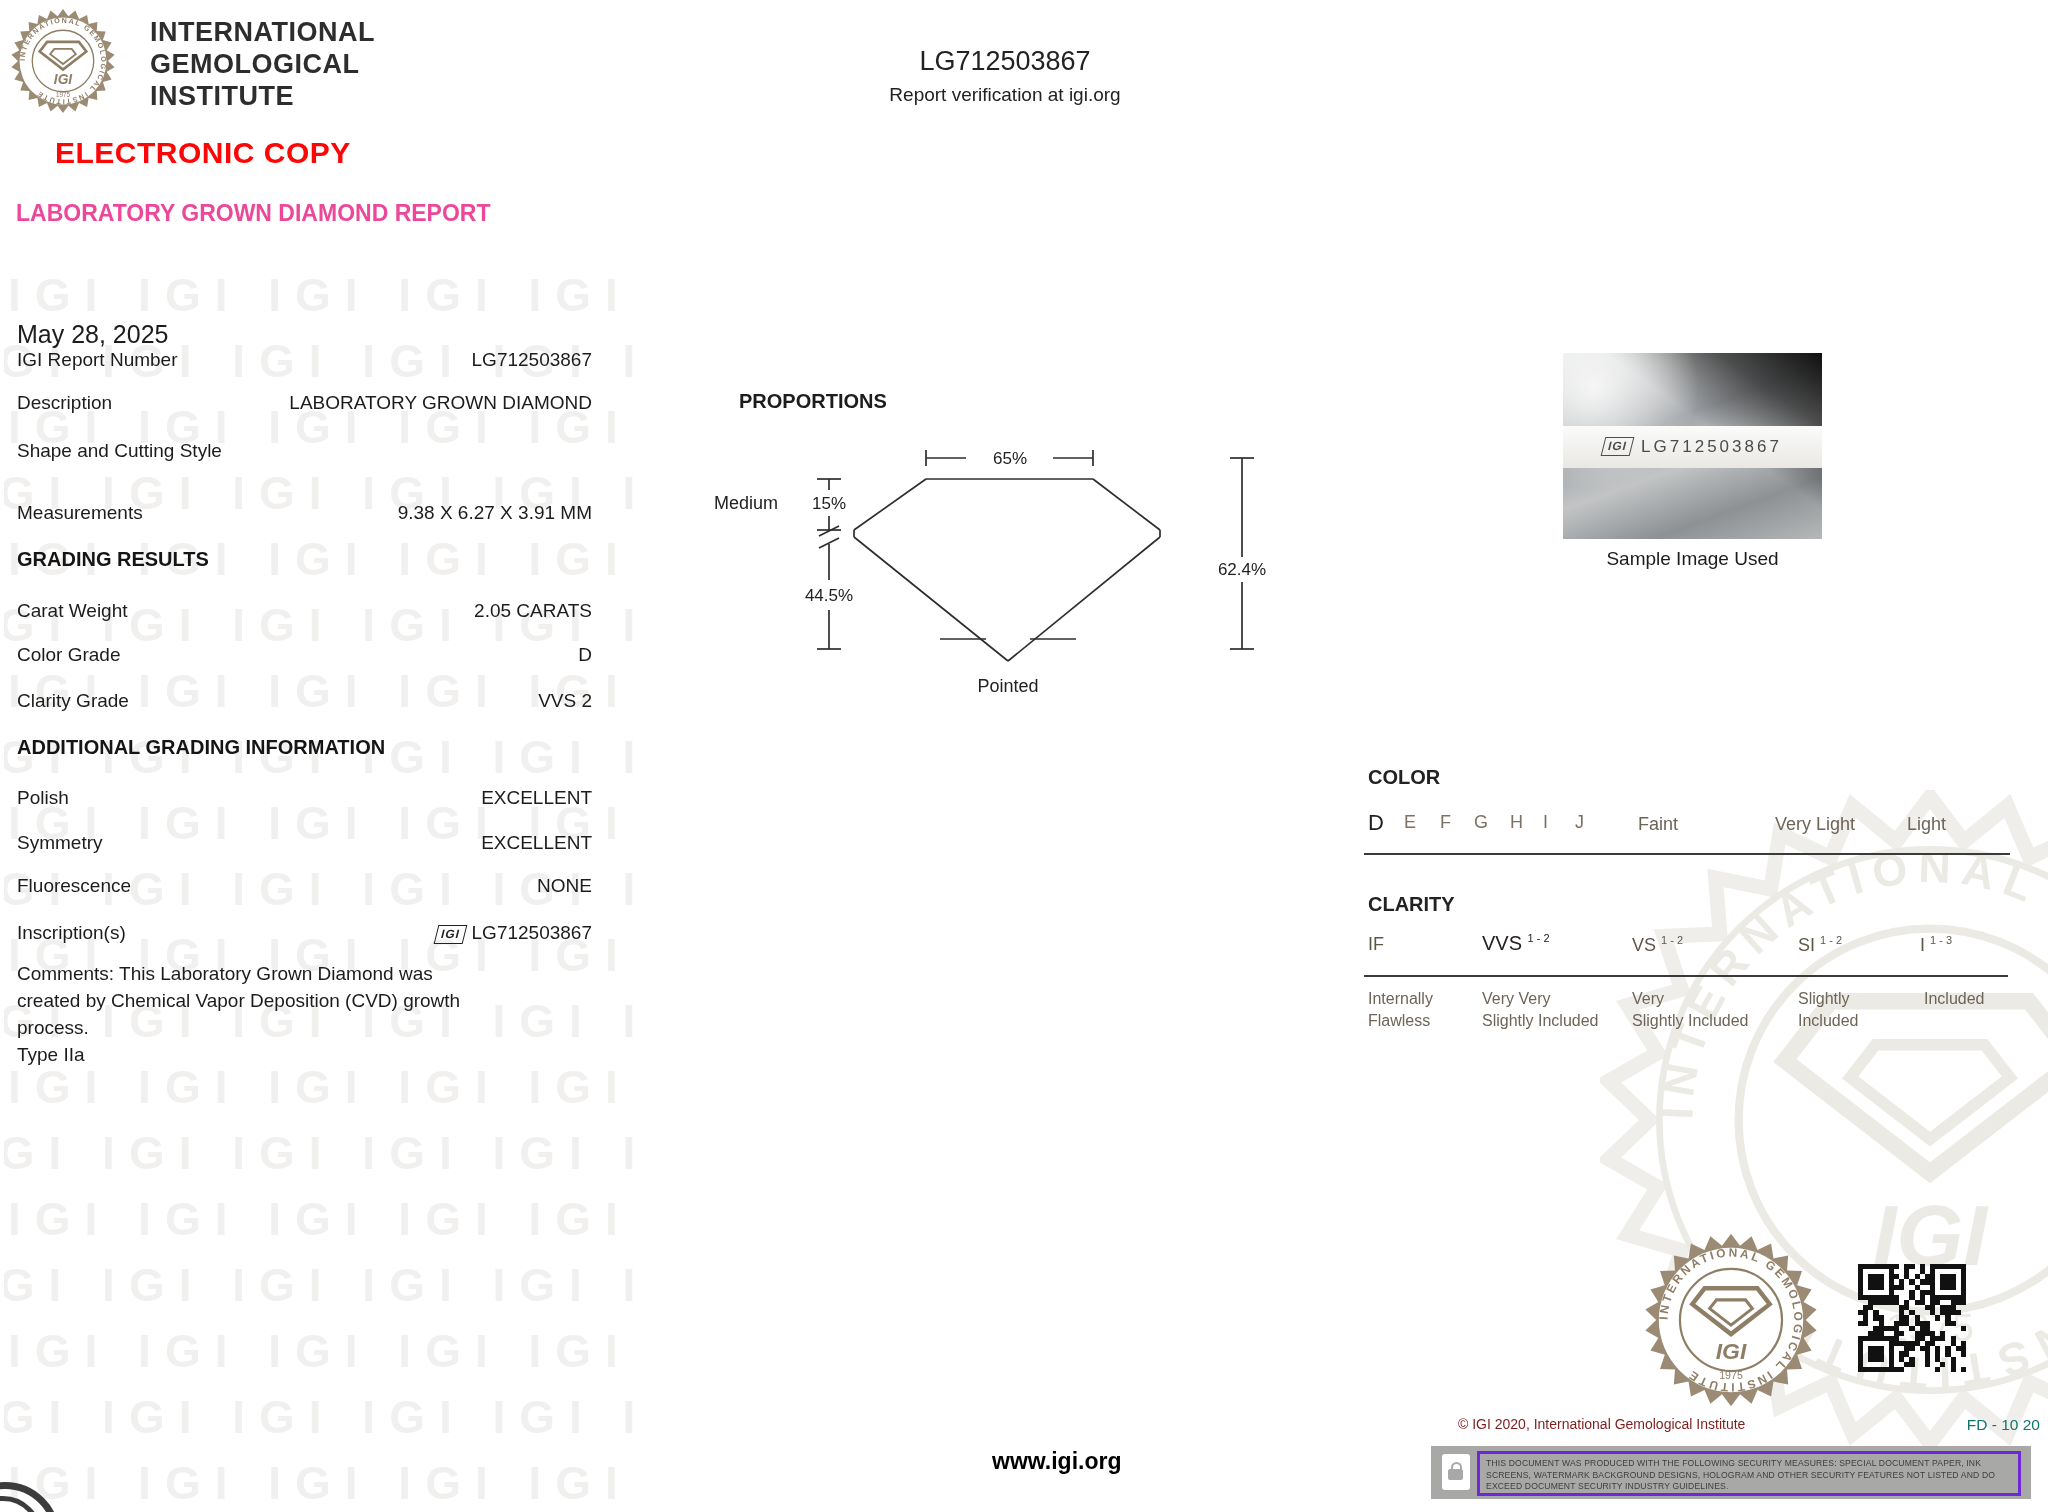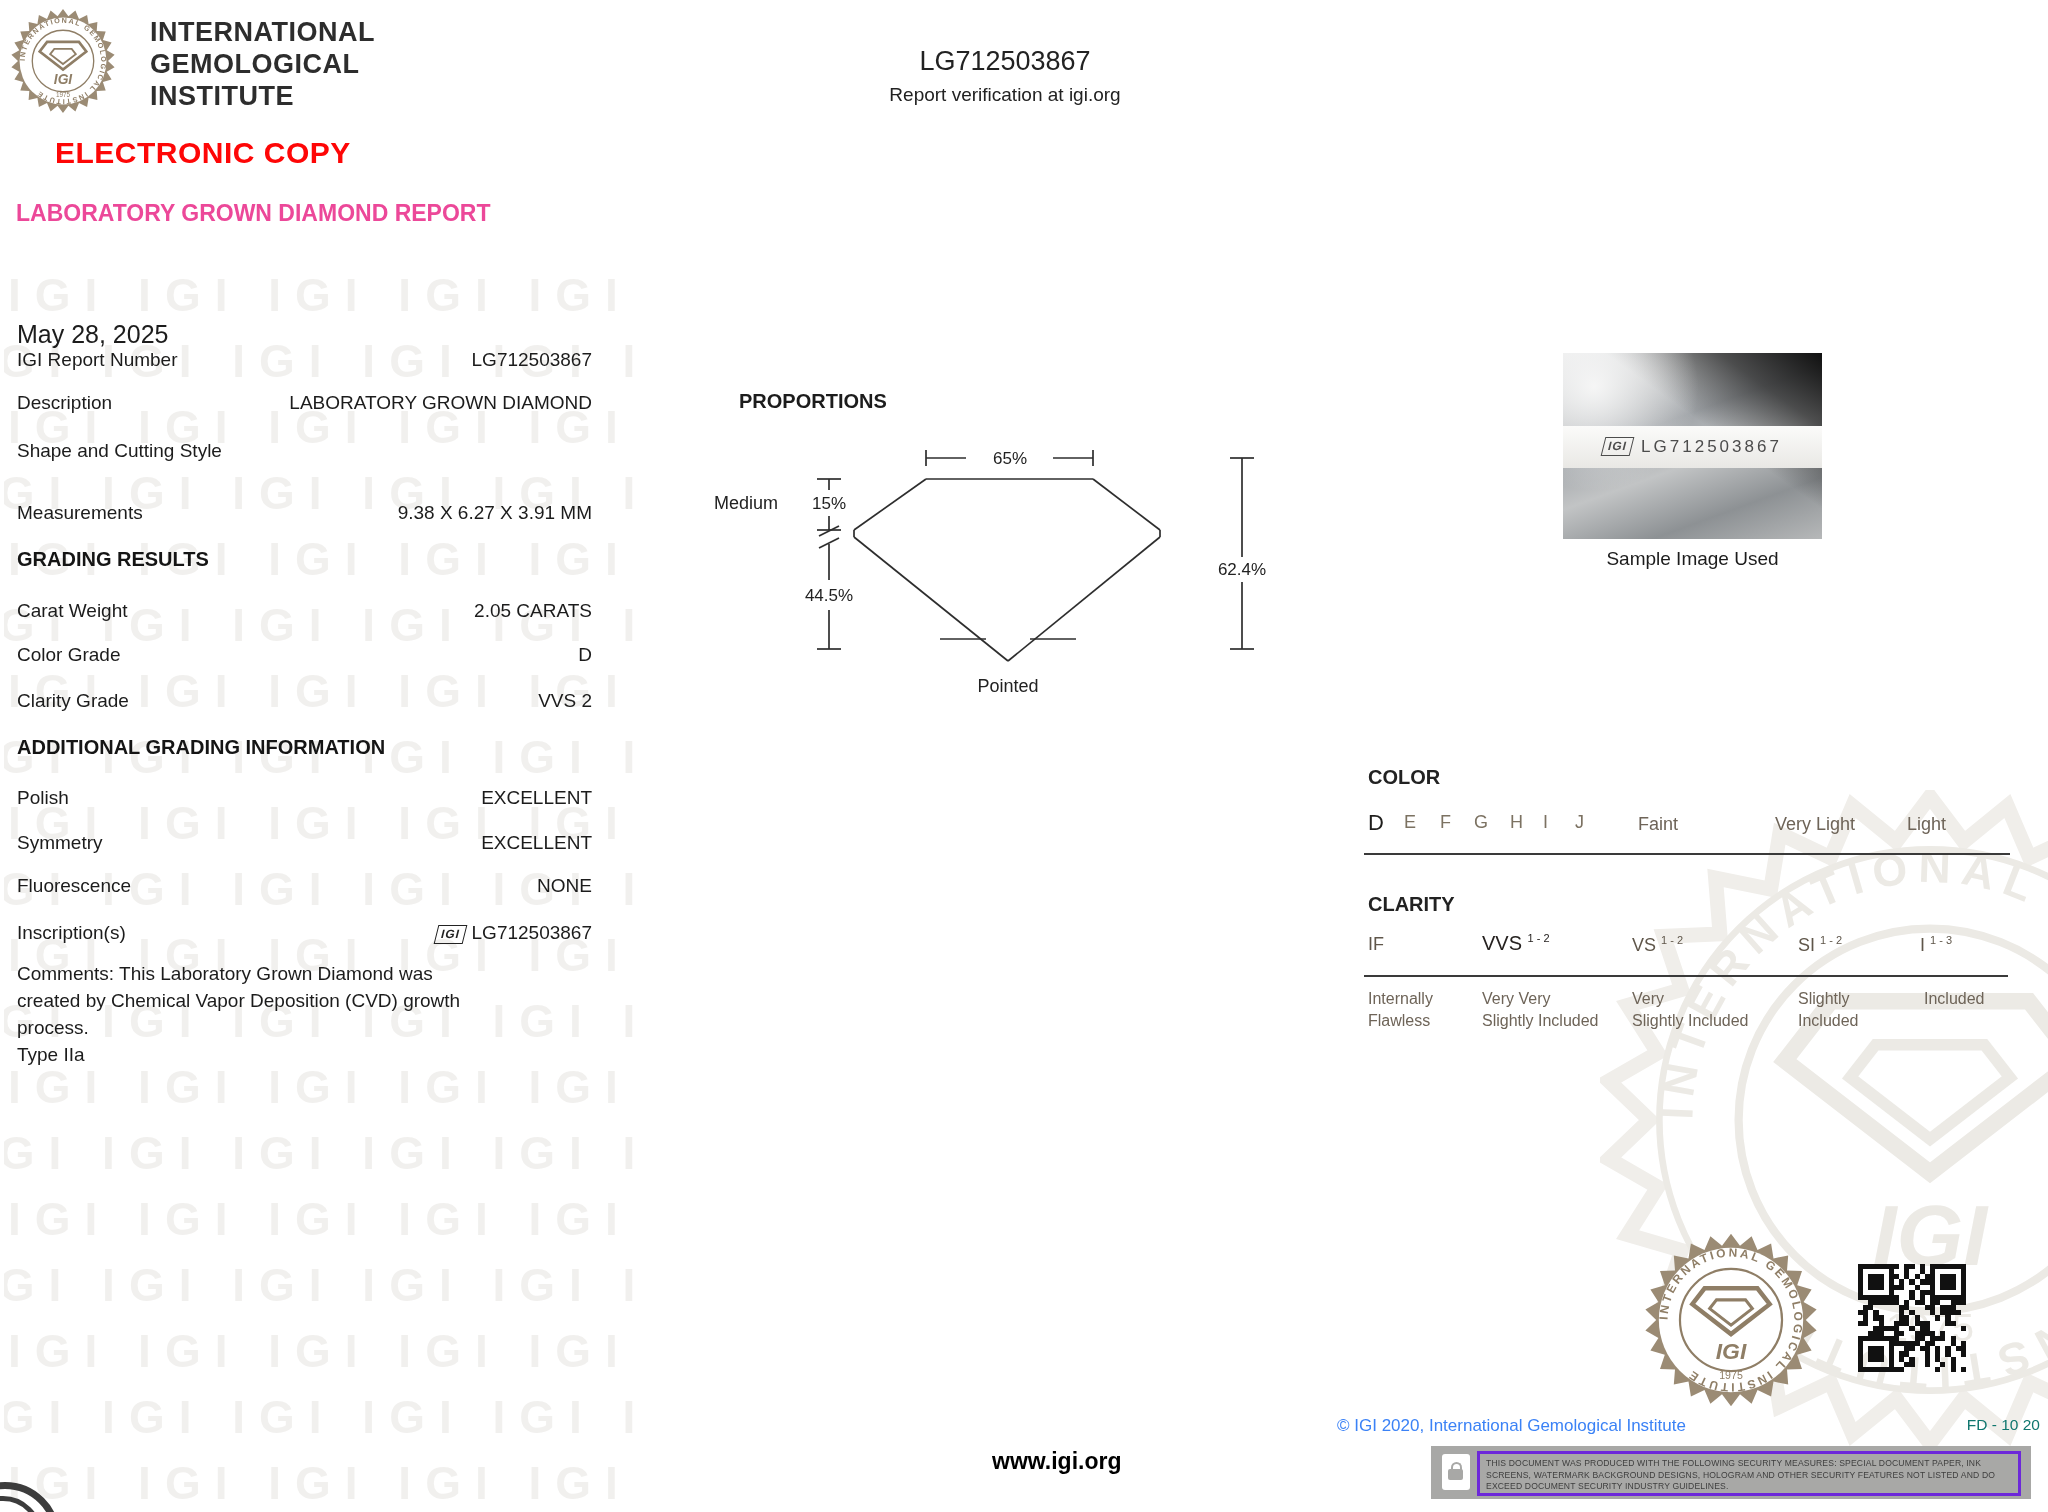--- a/index.html
+++ b/index.html
@@ -48,7 +48,7 @@
   .clar-code sup{font-size:11px;}
   .clar-desc{position:absolute;top:988px;font-size:16px;color:#6e6458;line-height:22px;z-index:2;}
   
-  .copyright{position:absolute;left:1337px;top:1416px;font-size:17px;color:#3b82f6;z-index:2;}
+  .copyright{position:absolute;left:1458px;top:1416px;font-size:14px;color:#7f1d1d;z-index:2;}
   .formcode{position:absolute;left:1950px;top:1416px;width:90px;text-align:right;font-size:15.5px;color:#0f766e;z-index:2;}
   .website{position:absolute;left:992px;top:1448px;font-size:23px;font-weight:700;color:#000;z-index:2;}
   .secbar{position:absolute;left:1431px;top:1446px;width:600px;height:53px;background:#a8a8a6;z-index:2;}

